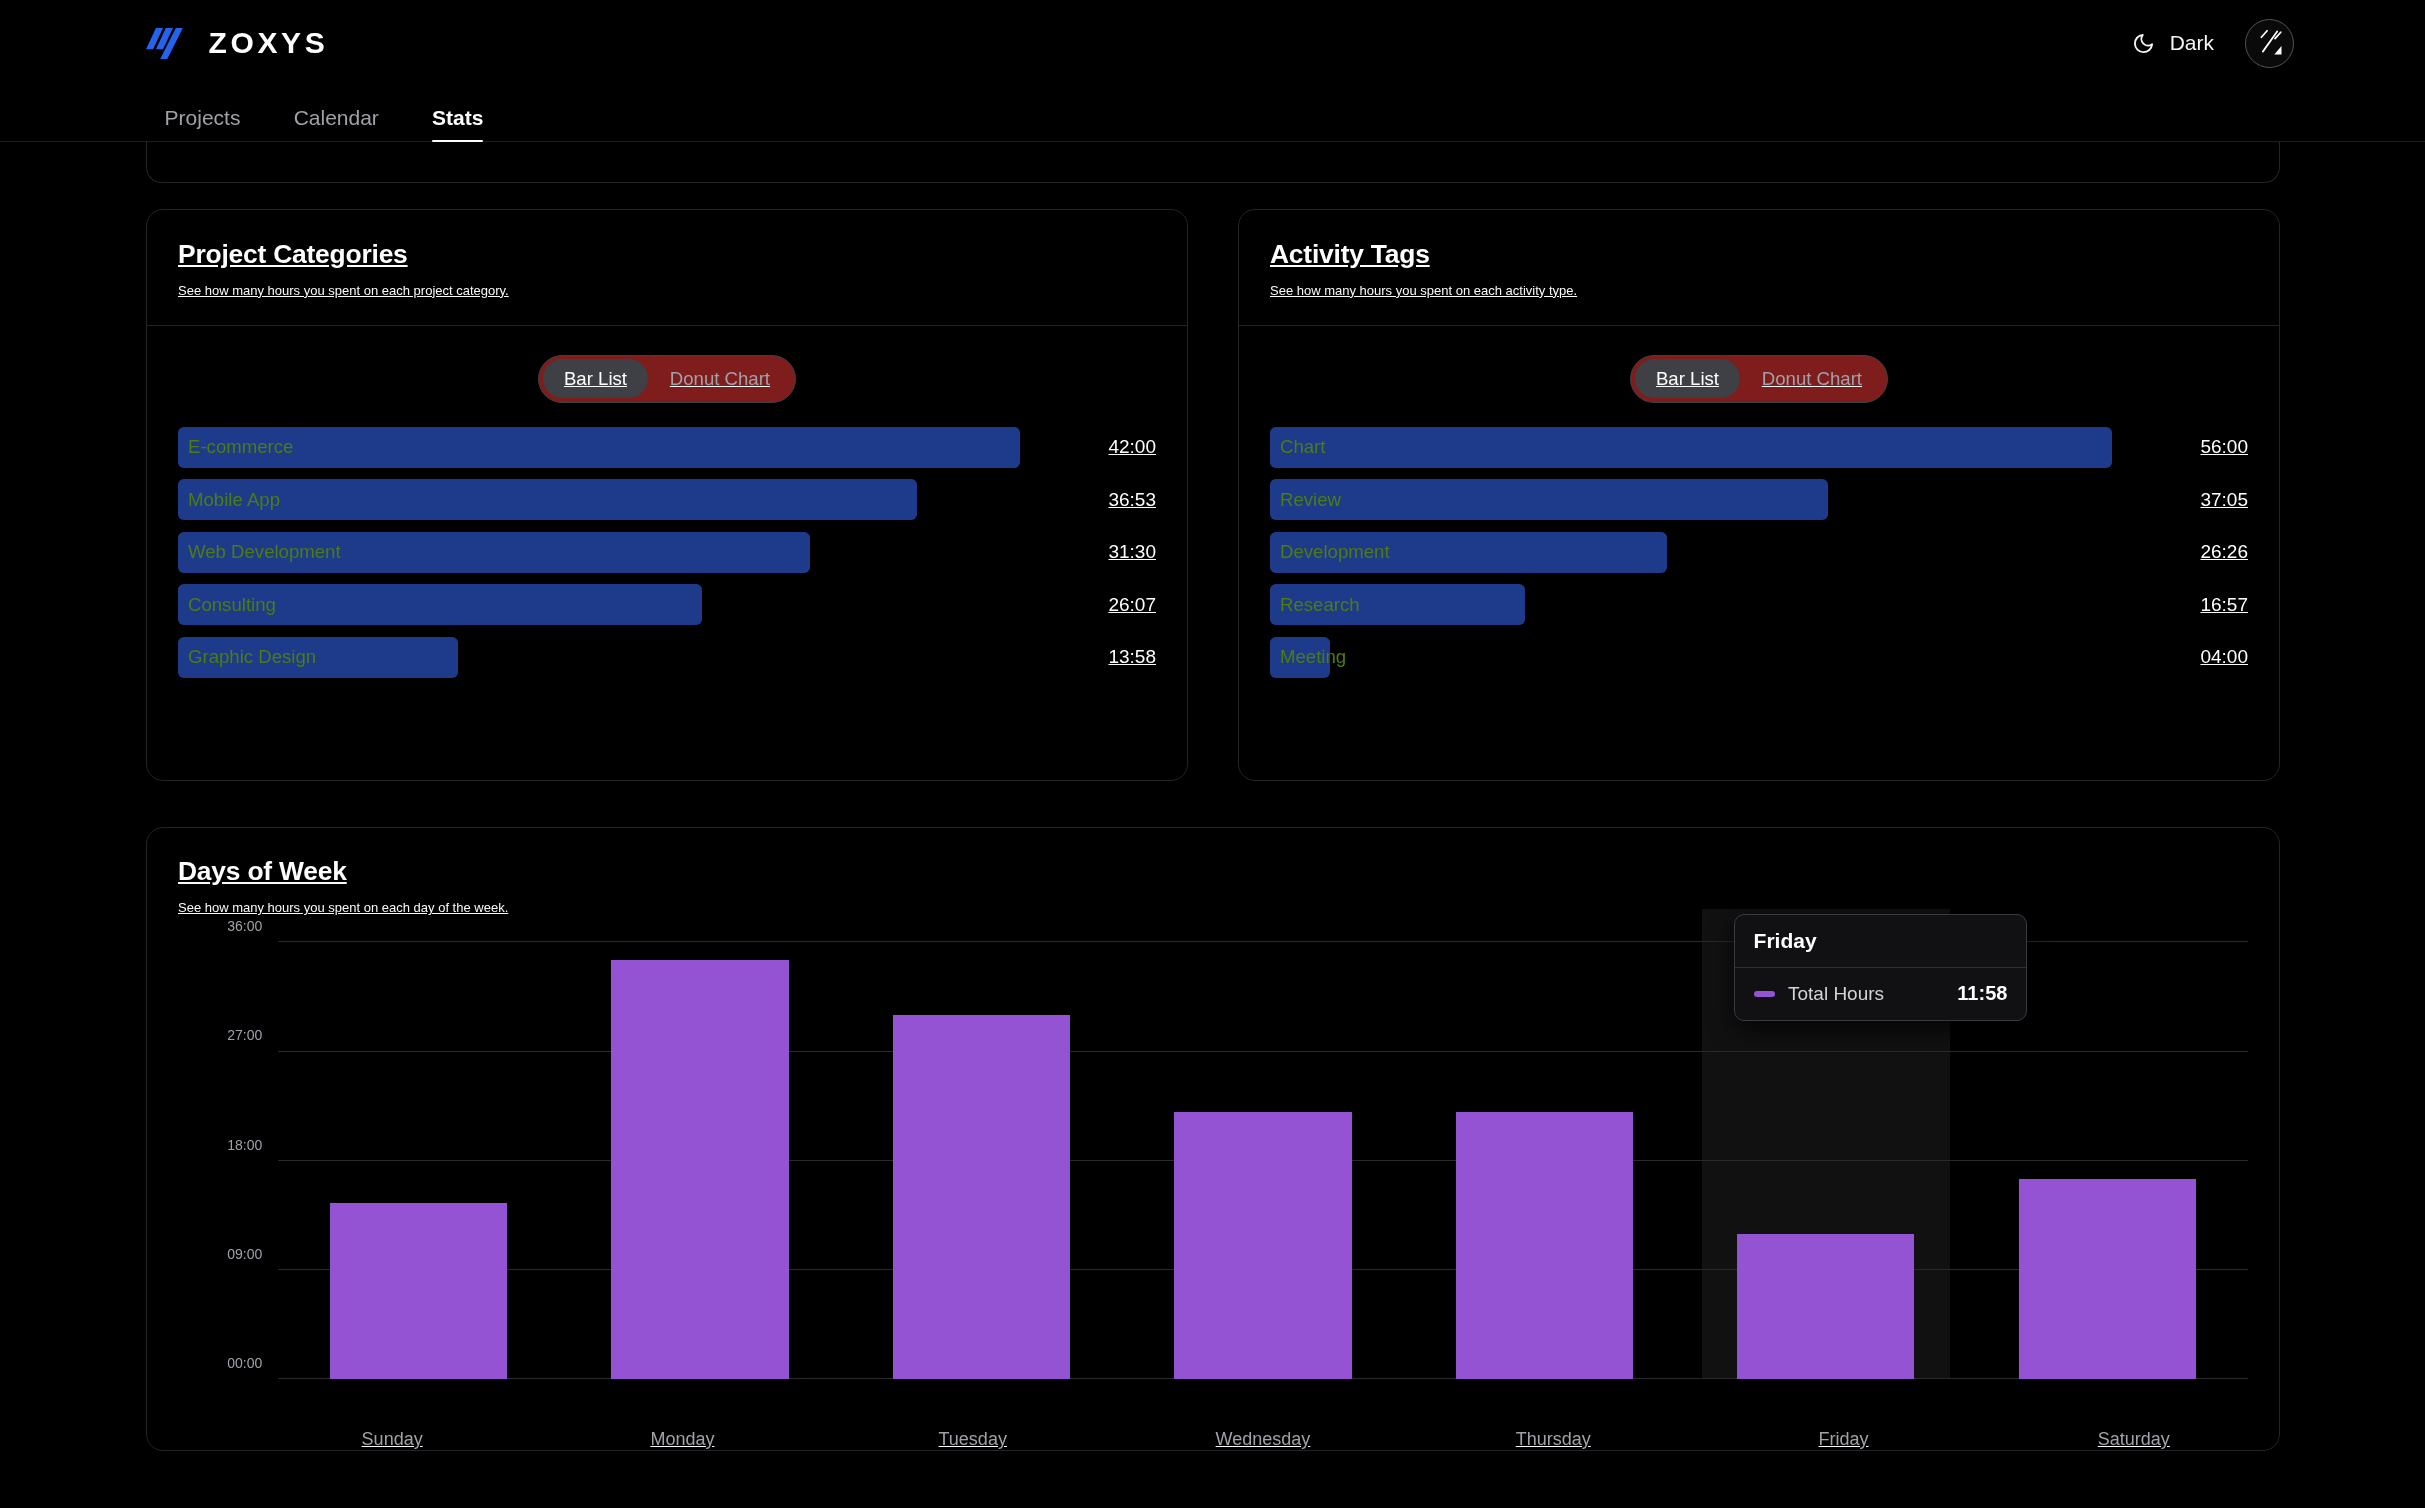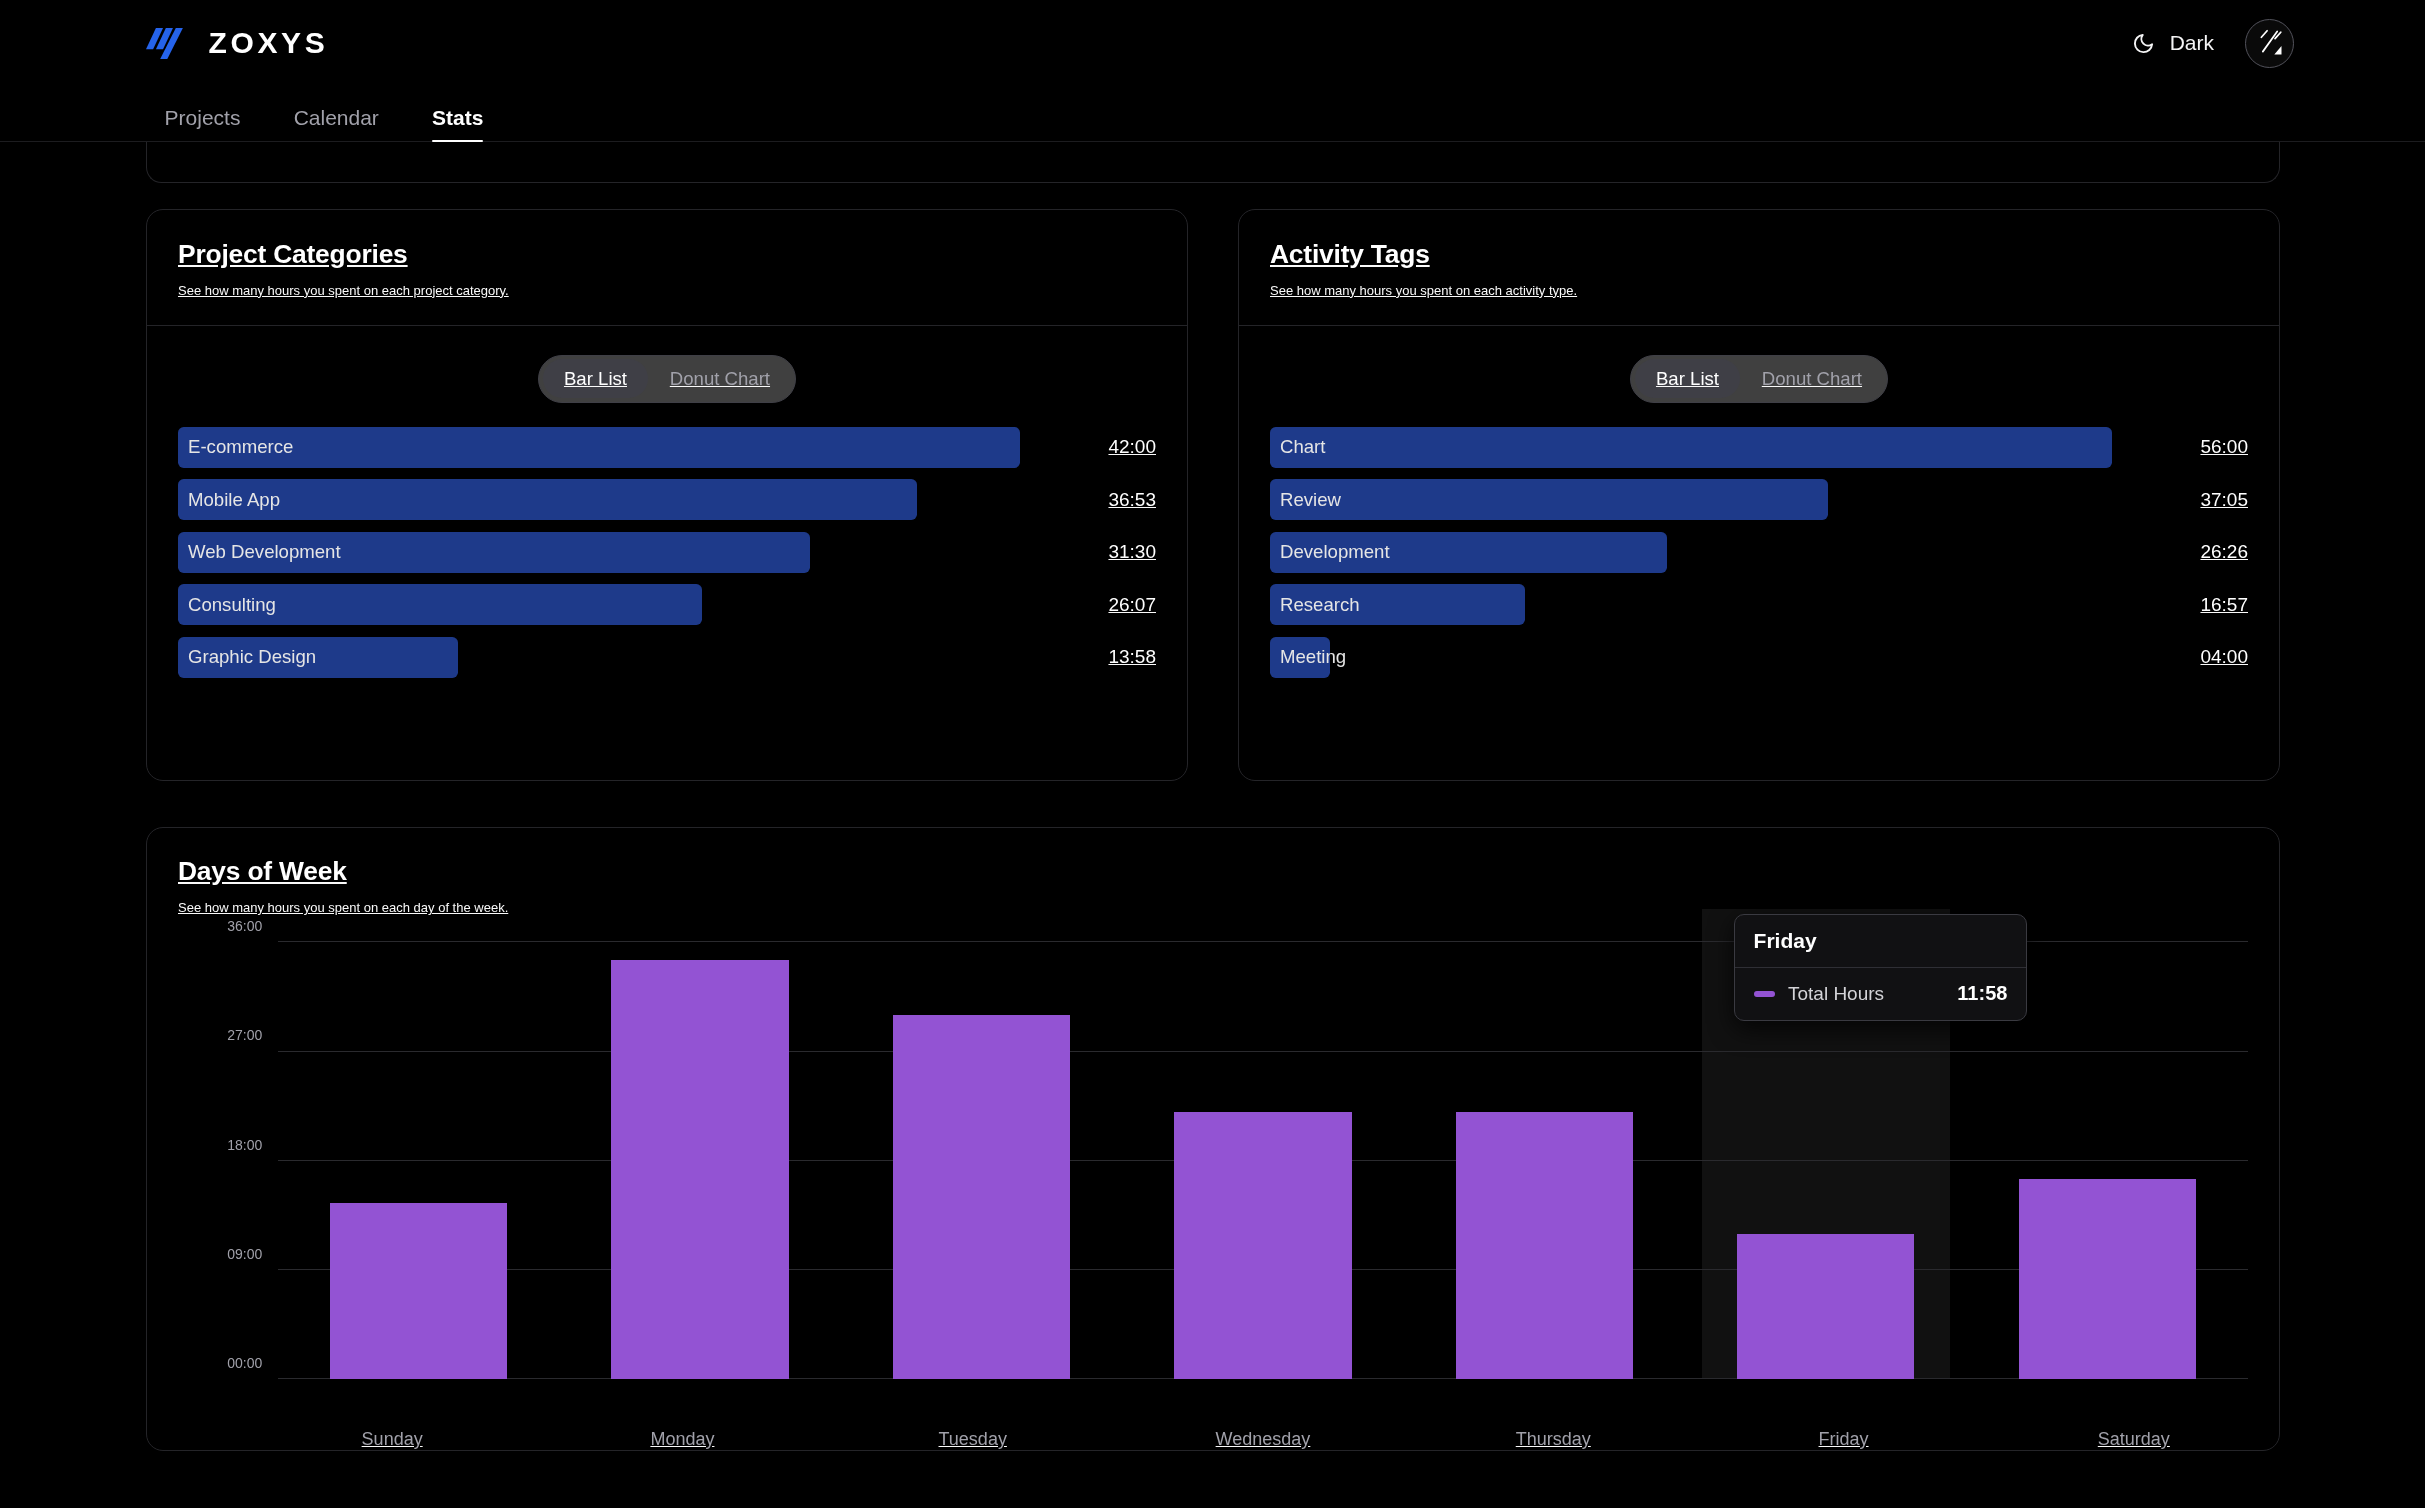--- a/index.html
+++ b/index.html
@@ -107,7 +107,7 @@
     border: 1.4px solid #3f3f46;
     border-radius: 714px;
     padding: 3.6px;
-    background: #404040;
+    background: #7f1d1d;
   }
   .seg-btn {
     font-size: 18.6px; color: #a1a1aa;

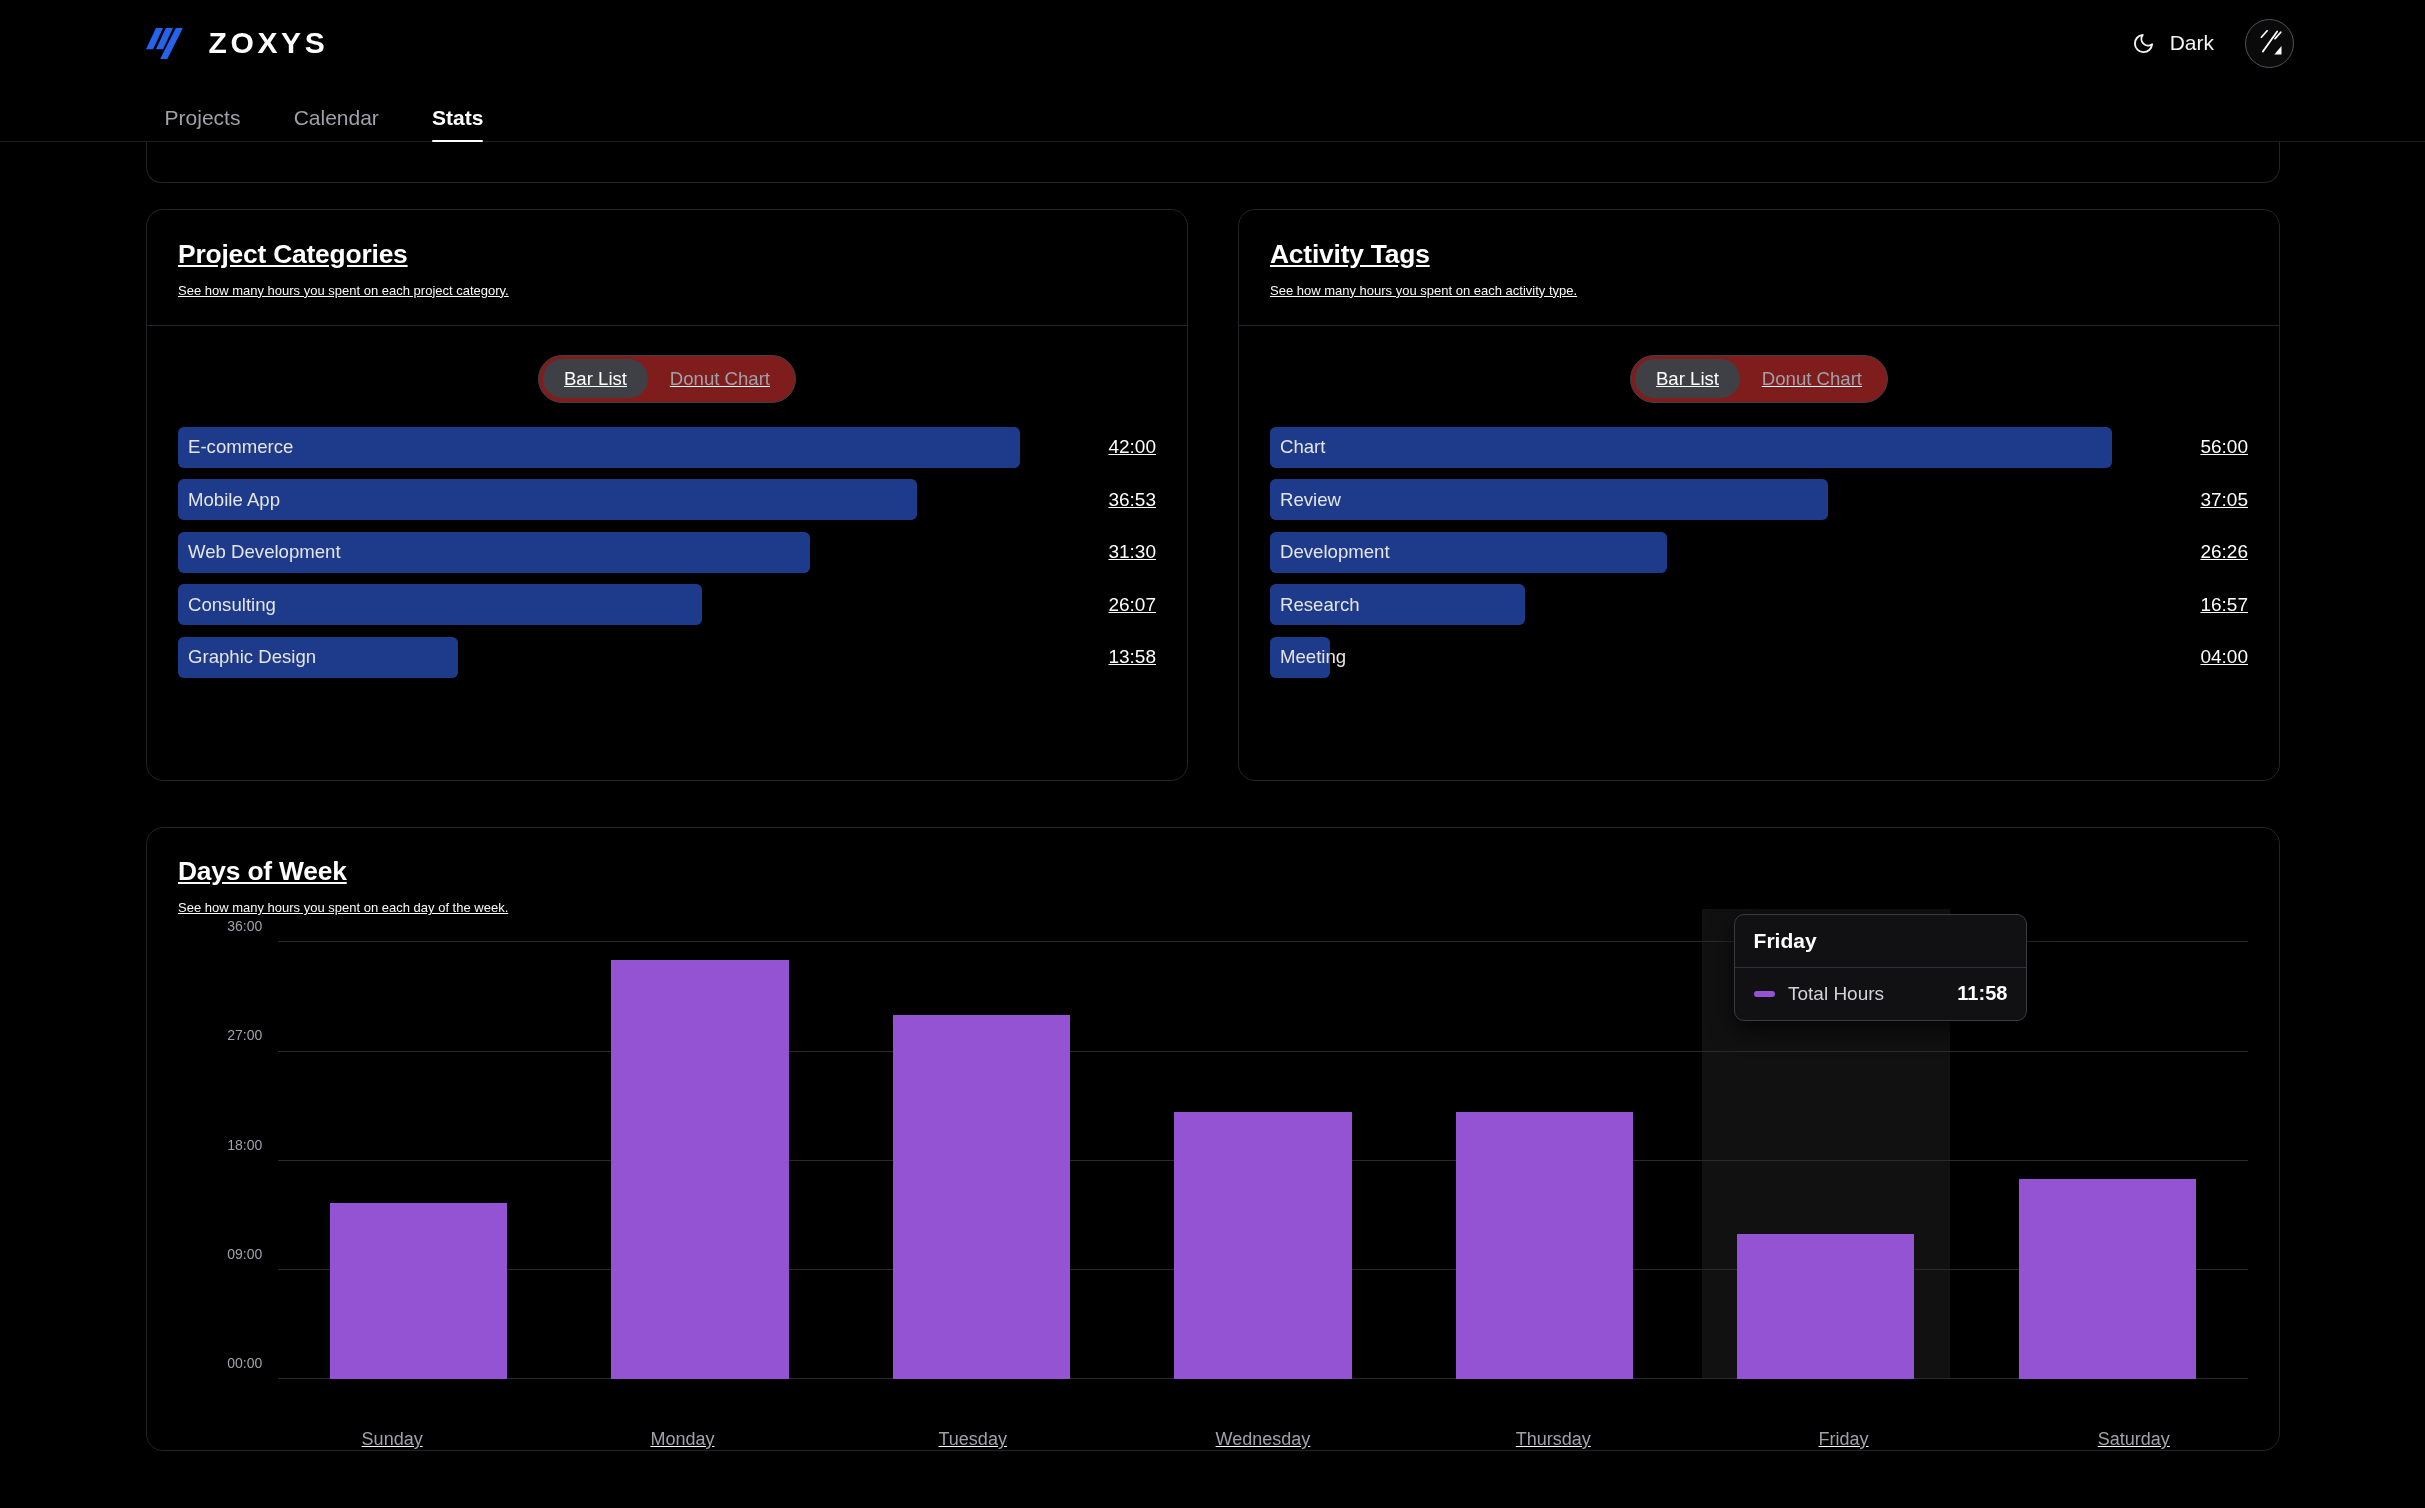--- a/index.html
+++ b/index.html
@@ -129,7 +129,7 @@
   .bar-label {
     position: absolute; left: 10px; top: 50%;
     transform: translateY(-50%);
-    font-size: 18.6px; color: #e5e5e5; white-space: nowrap;
+    font-size: 18.6px; color: #4d7c0f; white-space: nowrap;
     pointer-events: none;
   }
   .bar-value {

